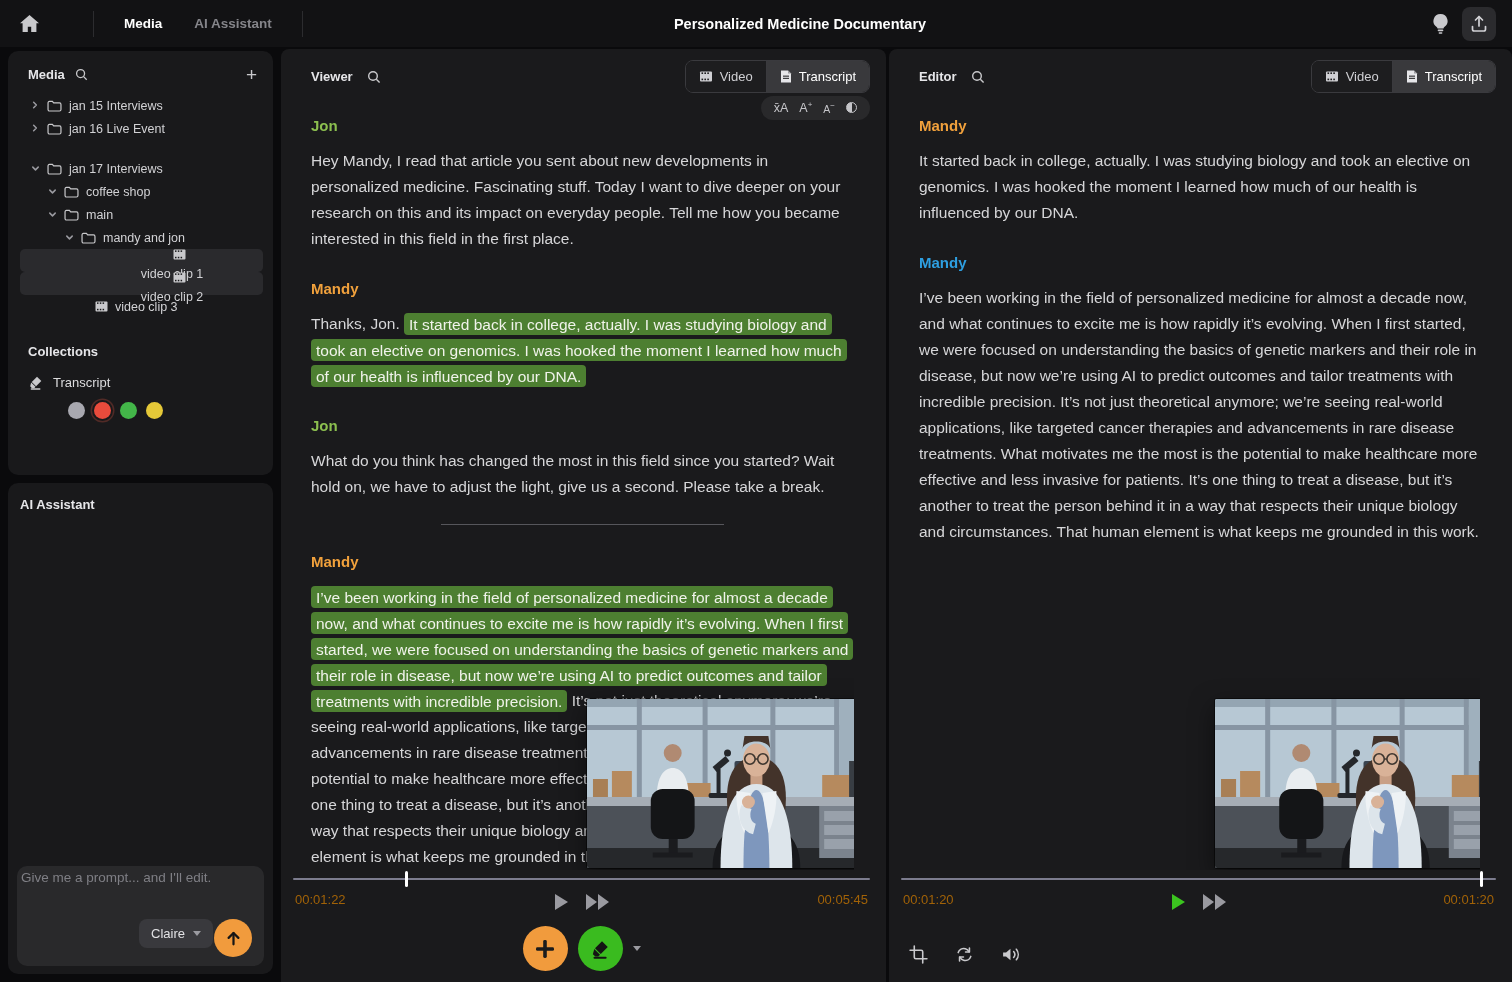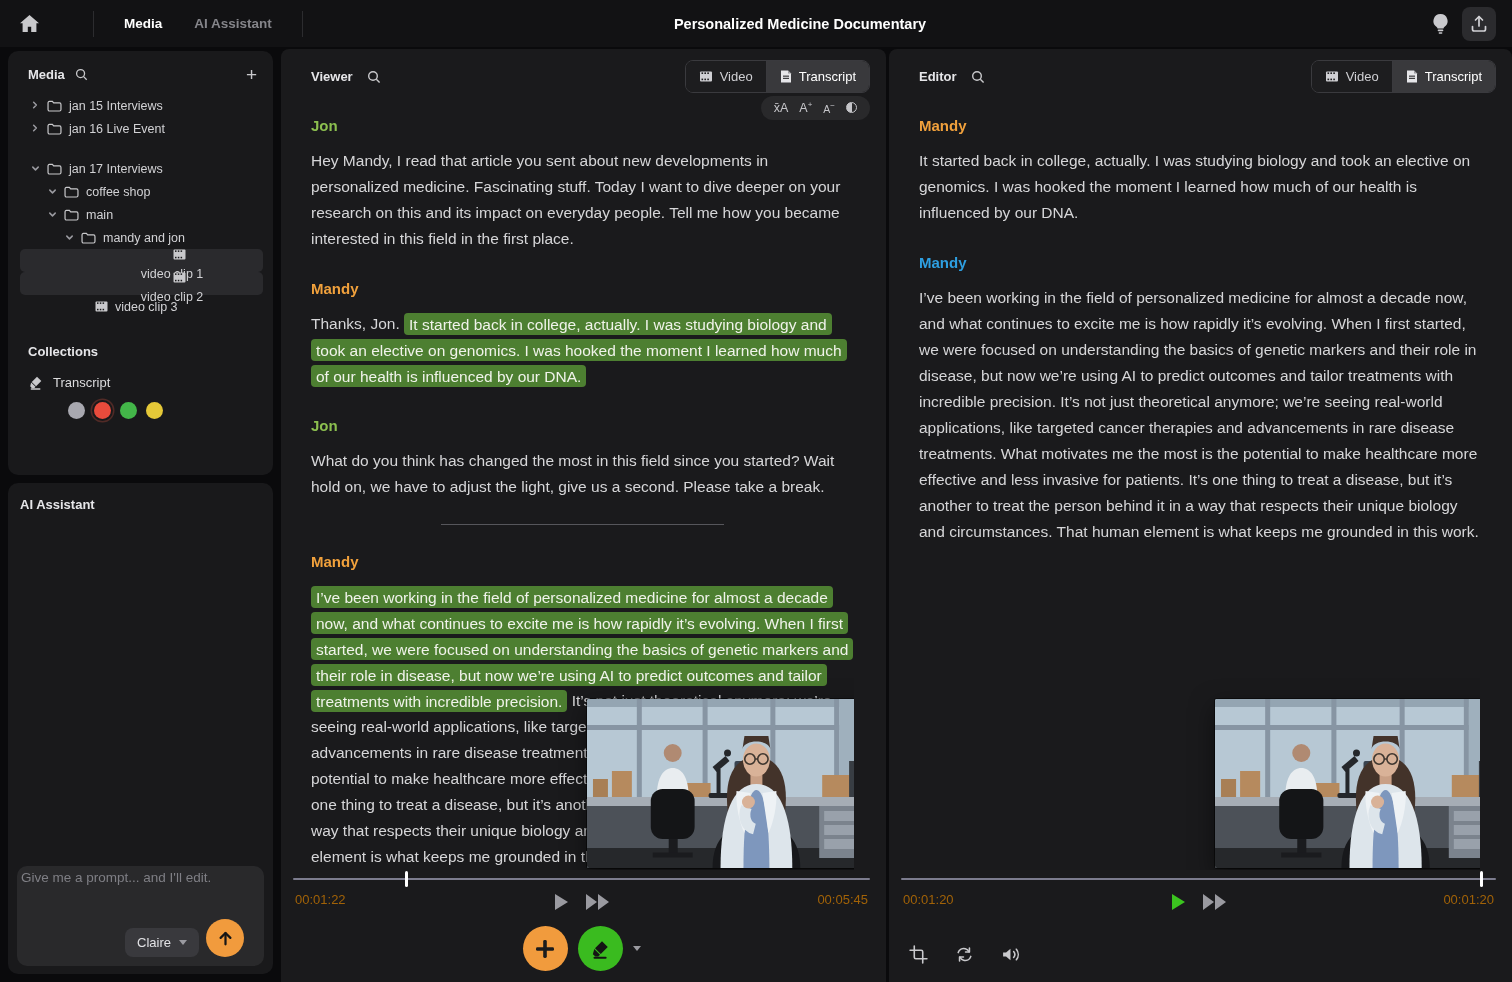--- a/index.html
+++ b/index.html
@@ -47,7 +47,7 @@
   .prompt-box { position:absolute; left:9px; right:9px; bottom:8px; height:100px; background:#29292b; border-radius:10px; padding:4px; }
   .prompt-box textarea { width:100%; height:40px; background:transparent; border:none; resize:none; outline:none; color:#d6d6d8; font-size:13.5px; font-family:"Liberation Sans",sans-serif; }
   .prompt-box textarea::placeholder { color:#7f7f85; }
-  .prompt-actions { position:absolute; right:20px; bottom:9px; display:flex; align-items:flex-end; gap:7px; }
+  .prompt-actions { position:absolute; right:12px; bottom:9px; display:flex; align-items:flex-start; gap:1px; }
   .model-pill { background:#39393d; border-radius:8px; padding:7px 12px; font-size:13px; color:#e2e2e5; display:flex; align-items:center; gap:8px; cursor:pointer; }
   .caret-down { width:0; height:0; border-left:4.5px solid transparent; border-right:4.5px solid transparent; border-top:5.5px solid #9a9aa0; }
   .send-btn { width:38px; height:38px; border-radius:50%; background:#F19B3D; display:flex; align-items:center; justify-content:center; cursor:pointer; }

